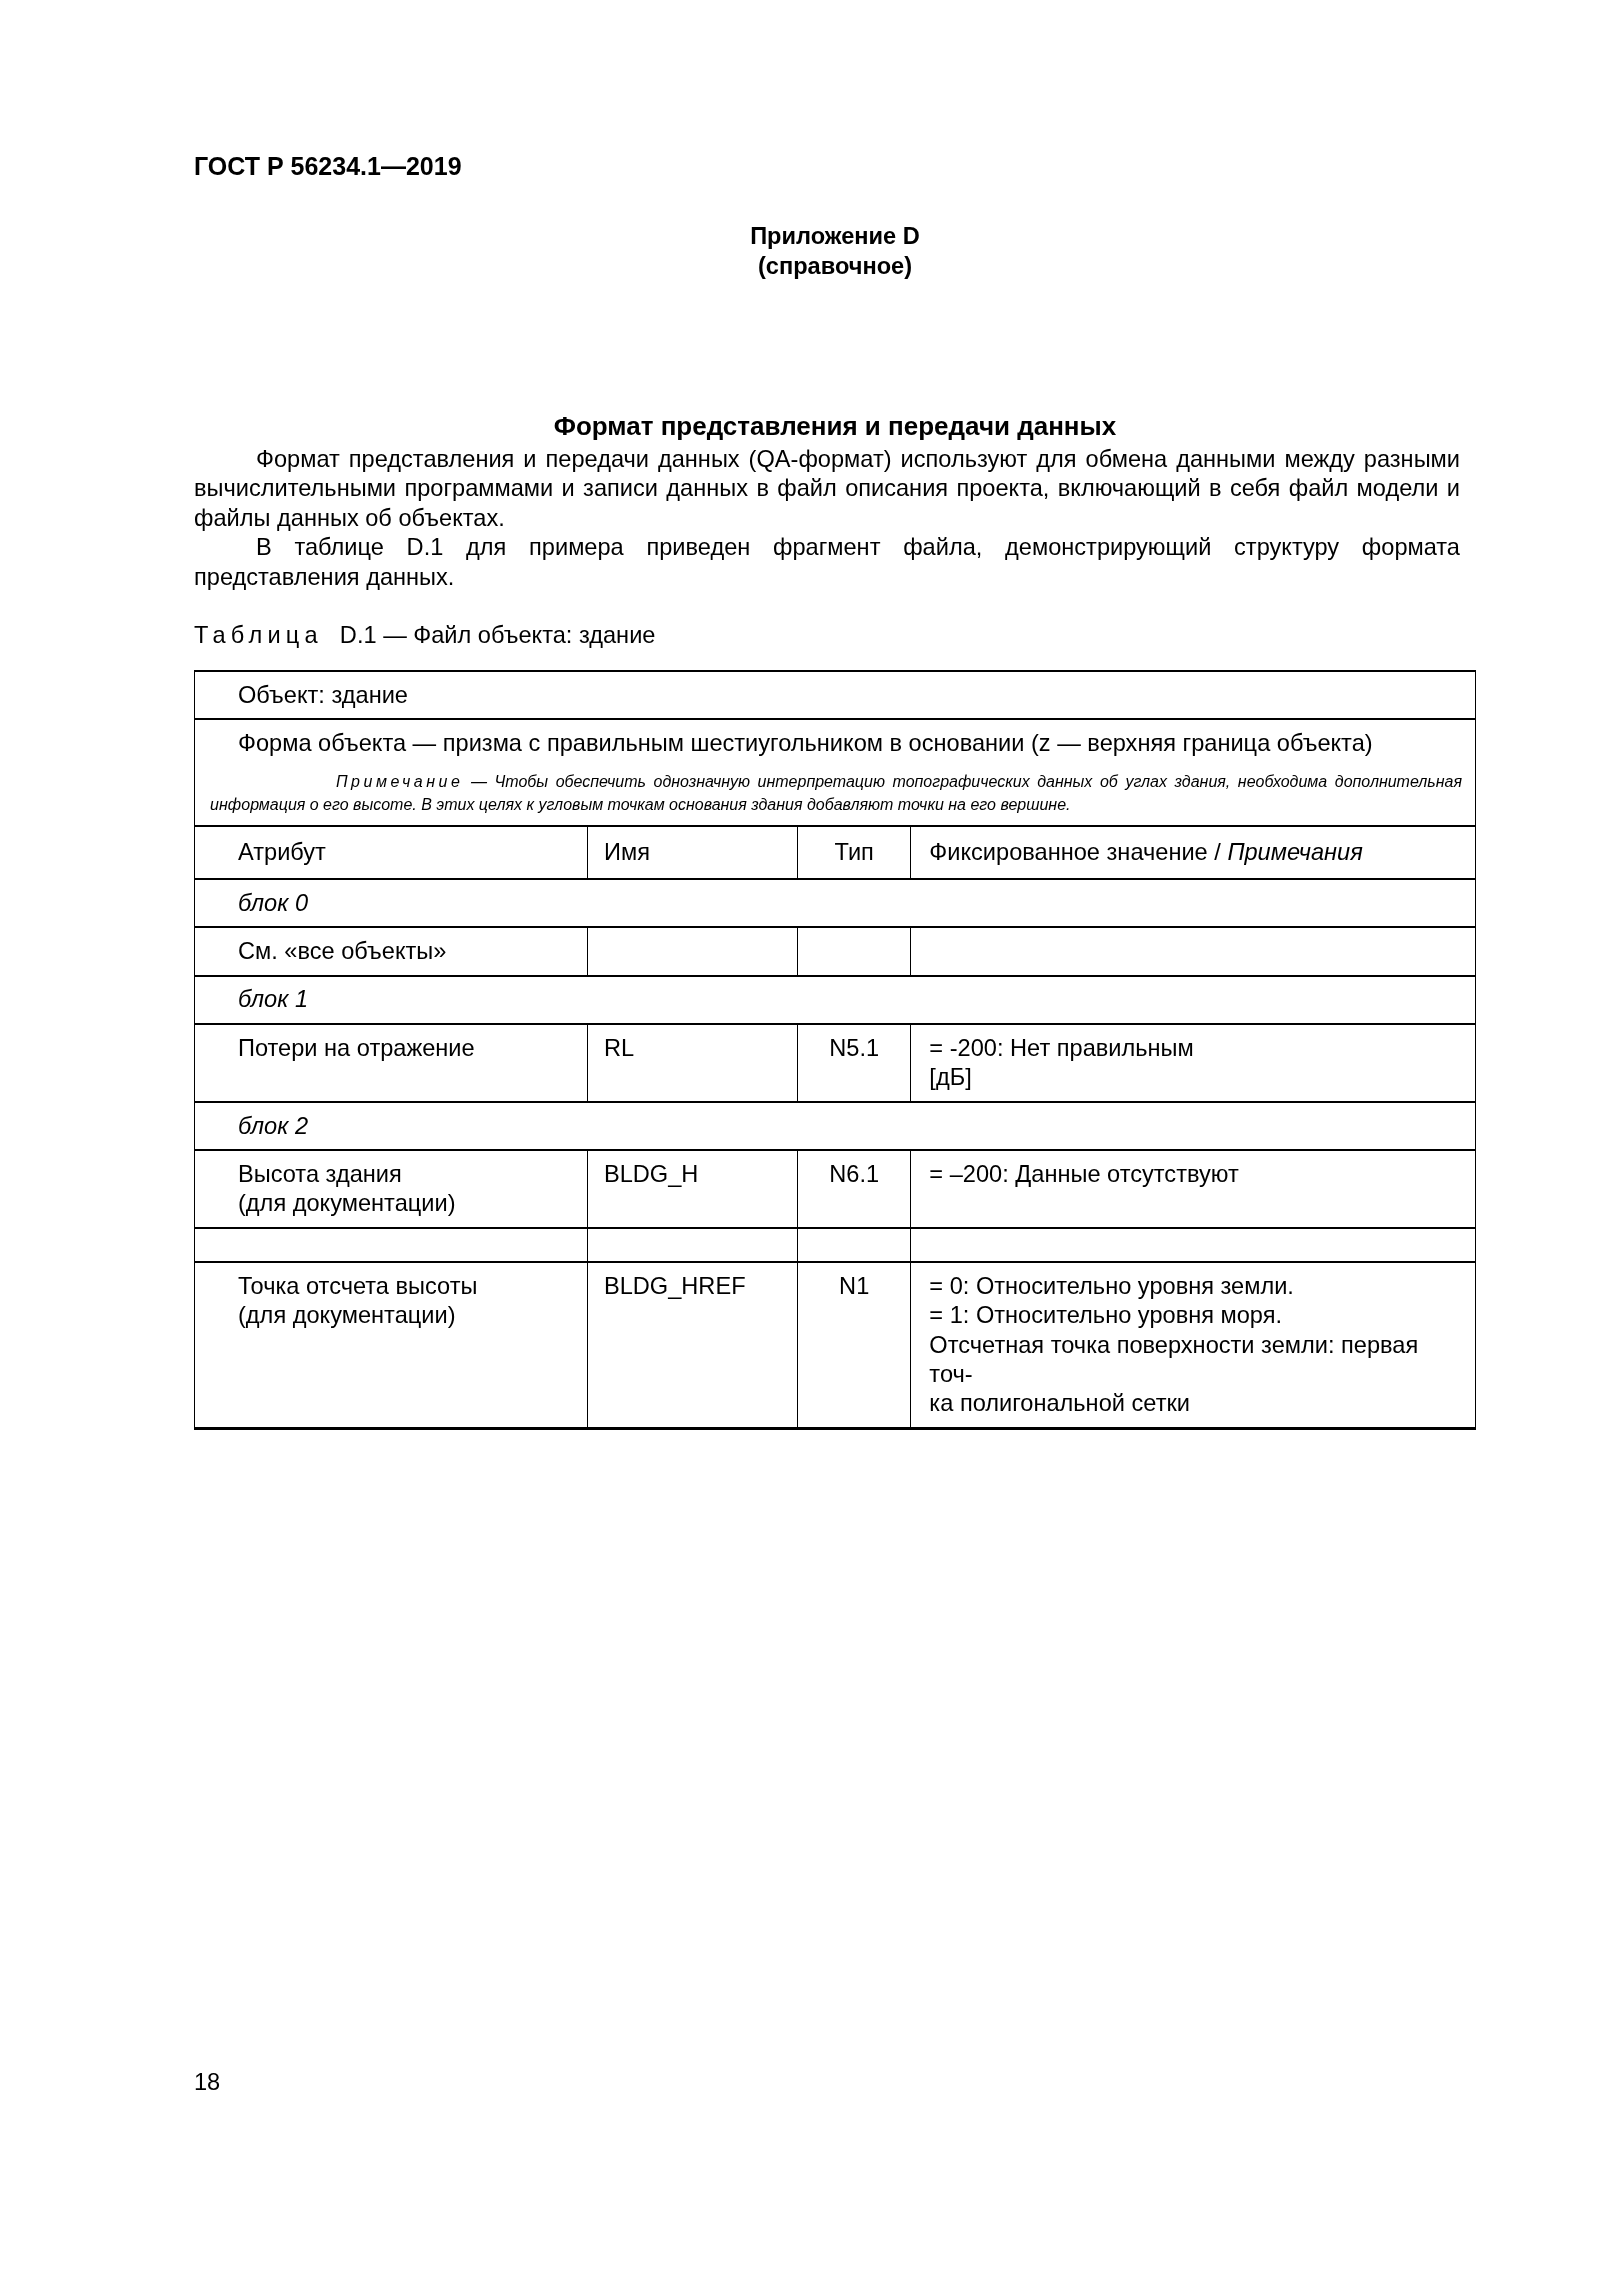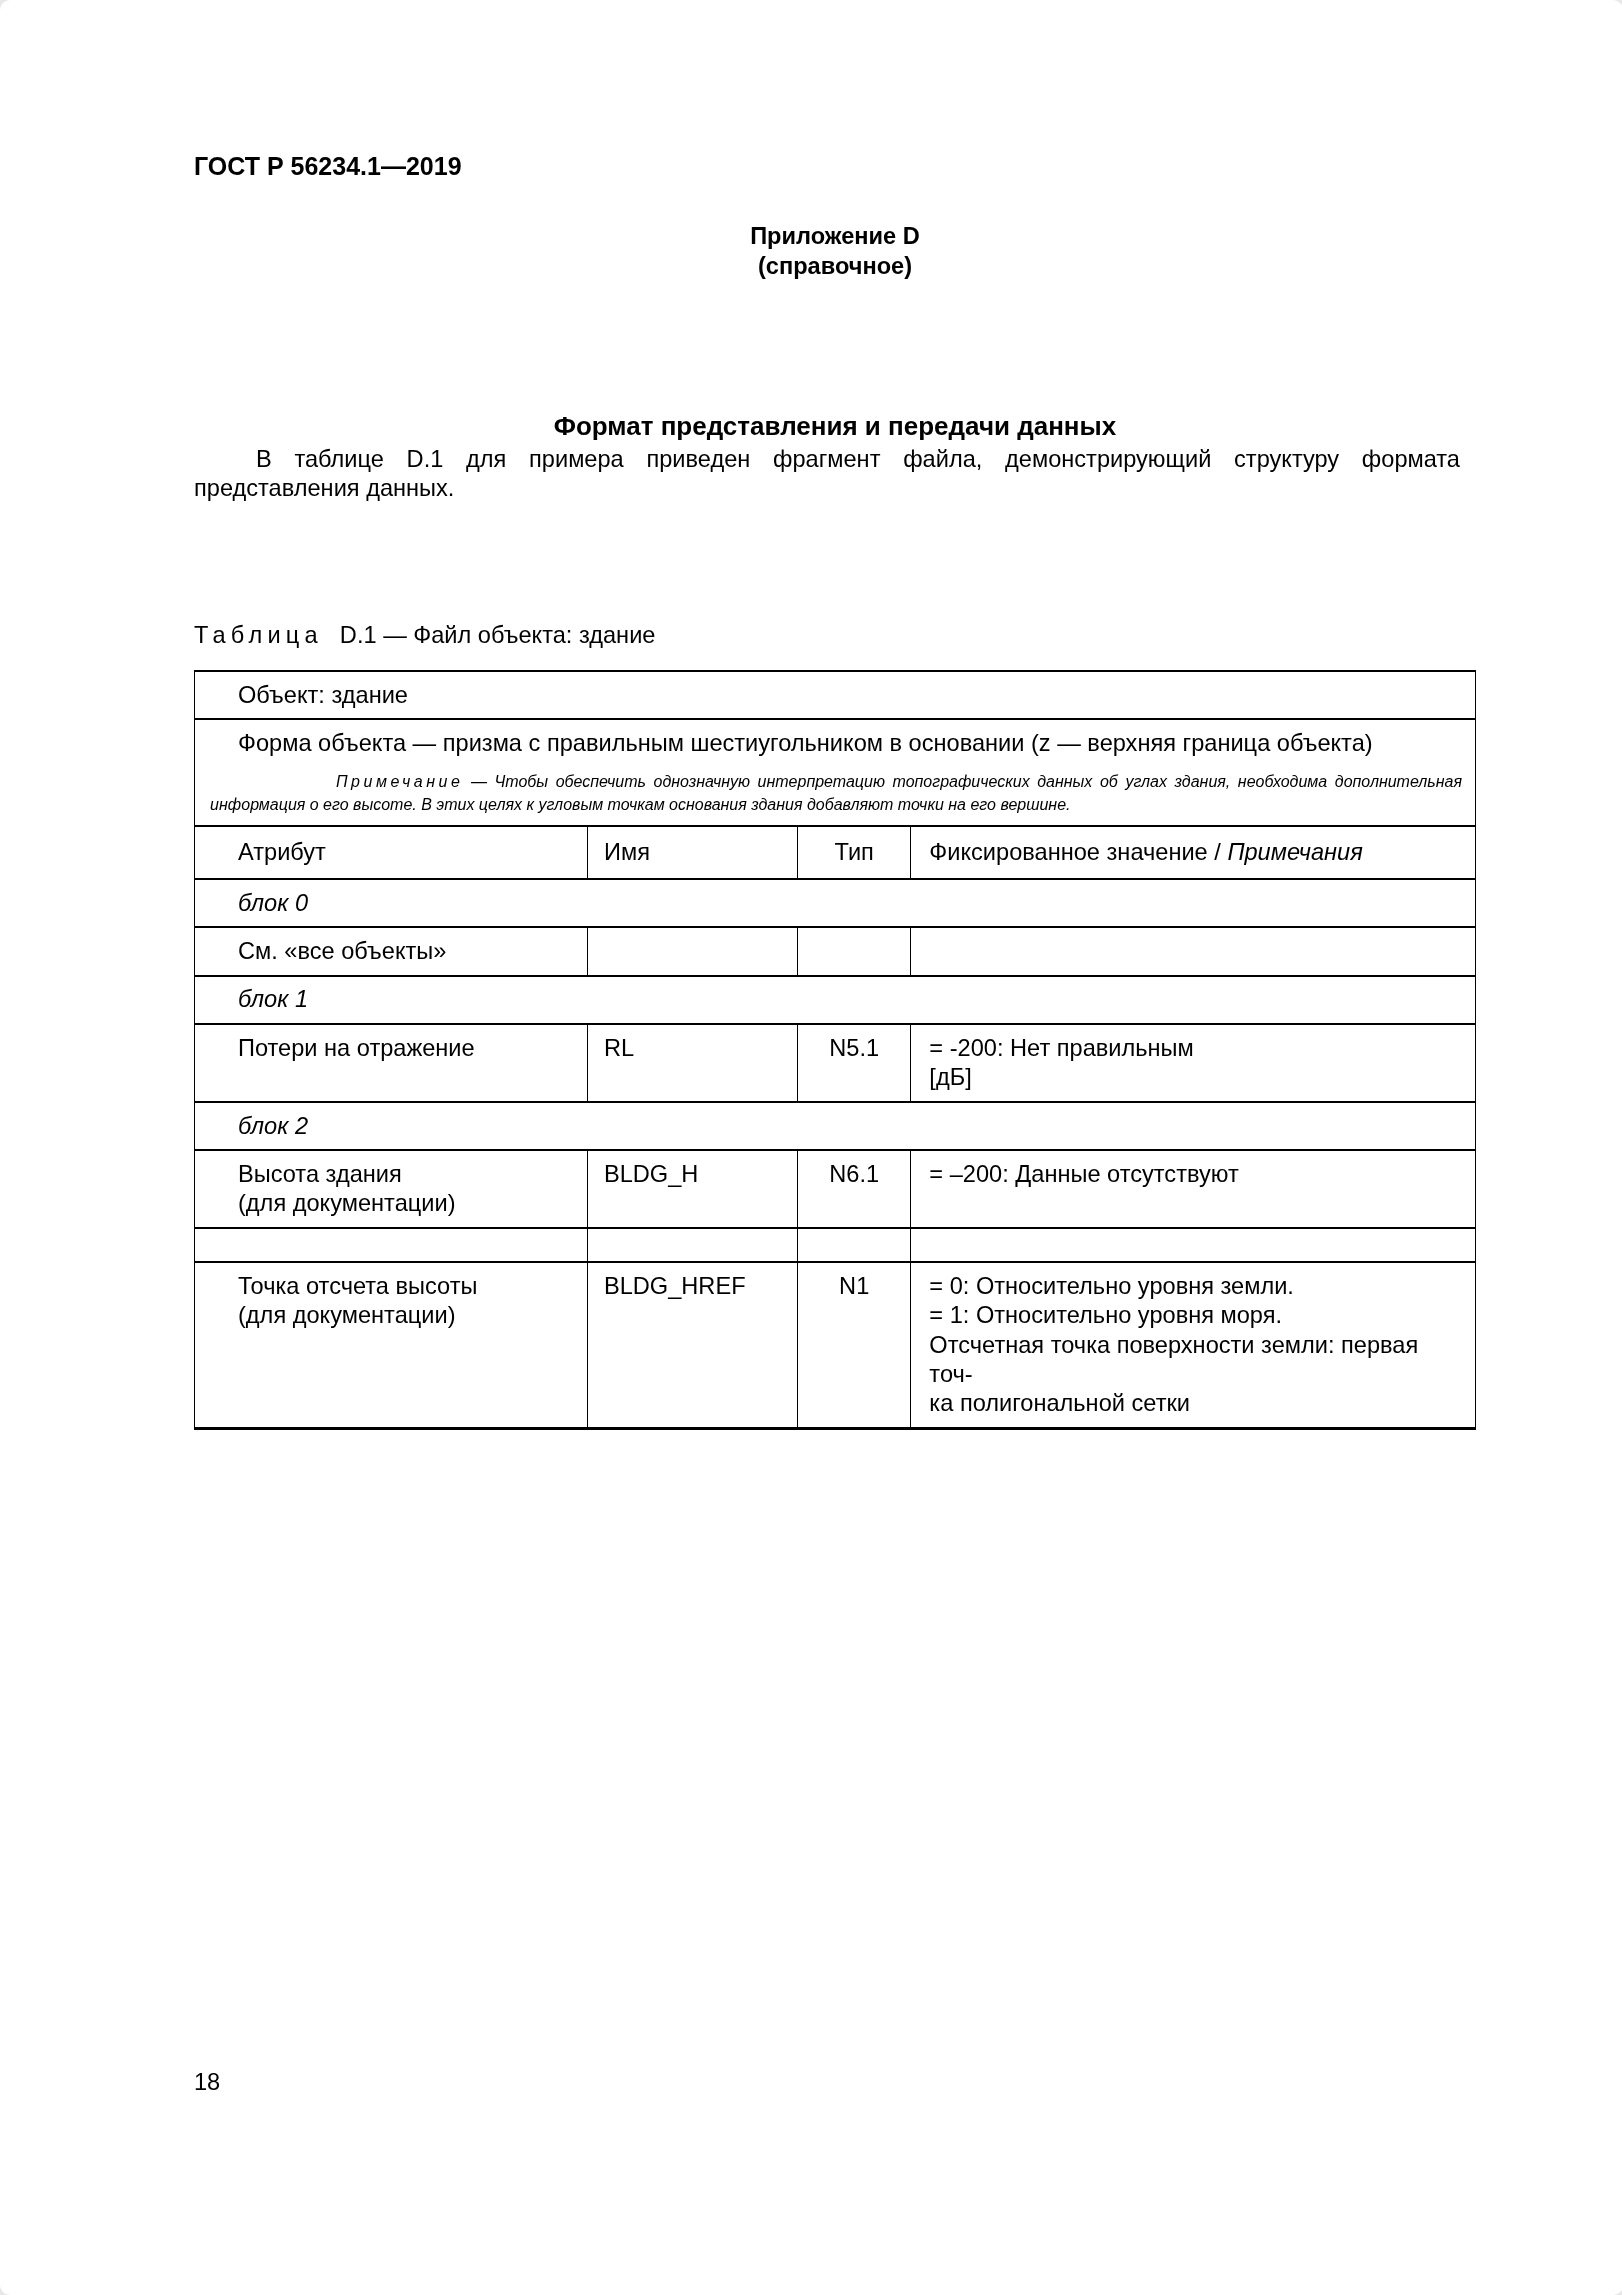--- a/index.html
+++ b/index.html
@@ -12,7 +12,6 @@
     color: #000000;
     font-family: "Liberation Sans", "DejaVu Sans", sans-serif;
     overflow: hidden;
-    border-radius: 10px;
   }
   .doc-code {
     position: absolute;

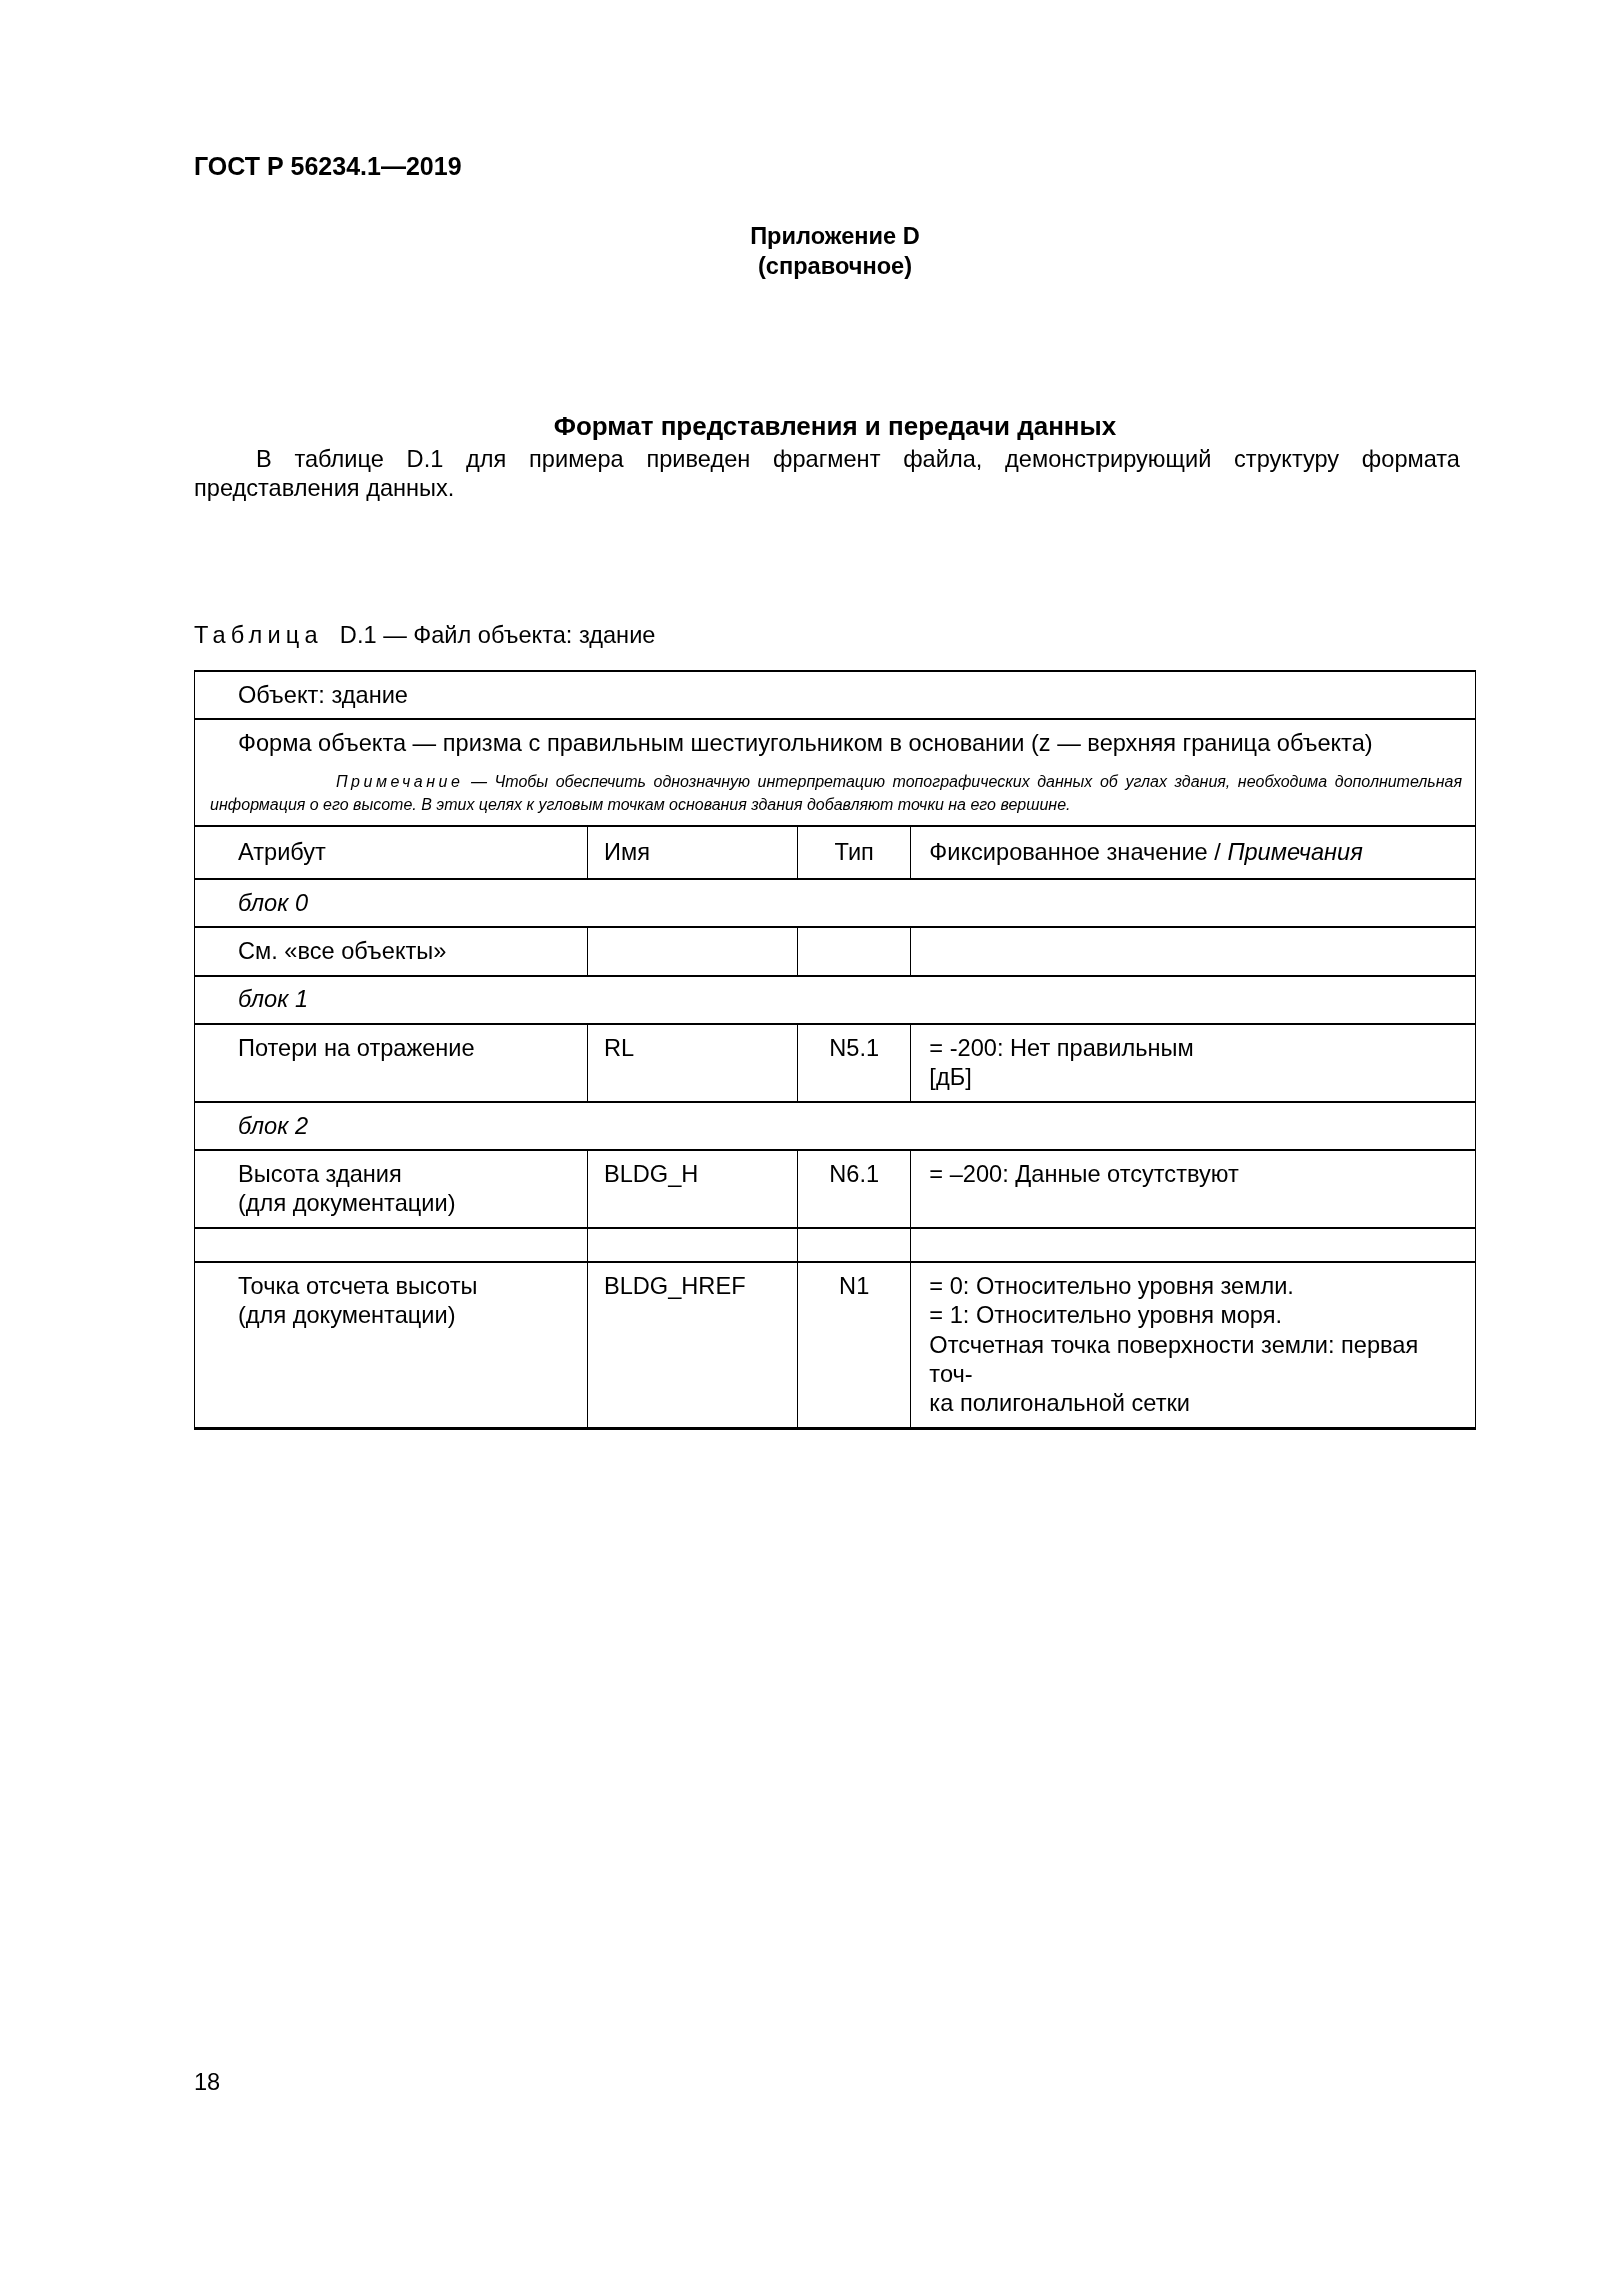--- a/index.html
+++ b/index.html
@@ -119,6 +119,7 @@
   <div class="page-title">Формат представления и передачи данных</div>
 
   <div class="body-text">
+    <p>Формат представления и передачи данных (QA-формат) используют для обмена данными между разными вычислительными программами и записи данных в файл описания проекта, включающий в себя файл модели и файлы данных об объектах.</p>
     <p>В таблице D.1 для примера приведен фрагмент файла, демонстрирующий структуру формата представления данных.</p>
   </div>
 

